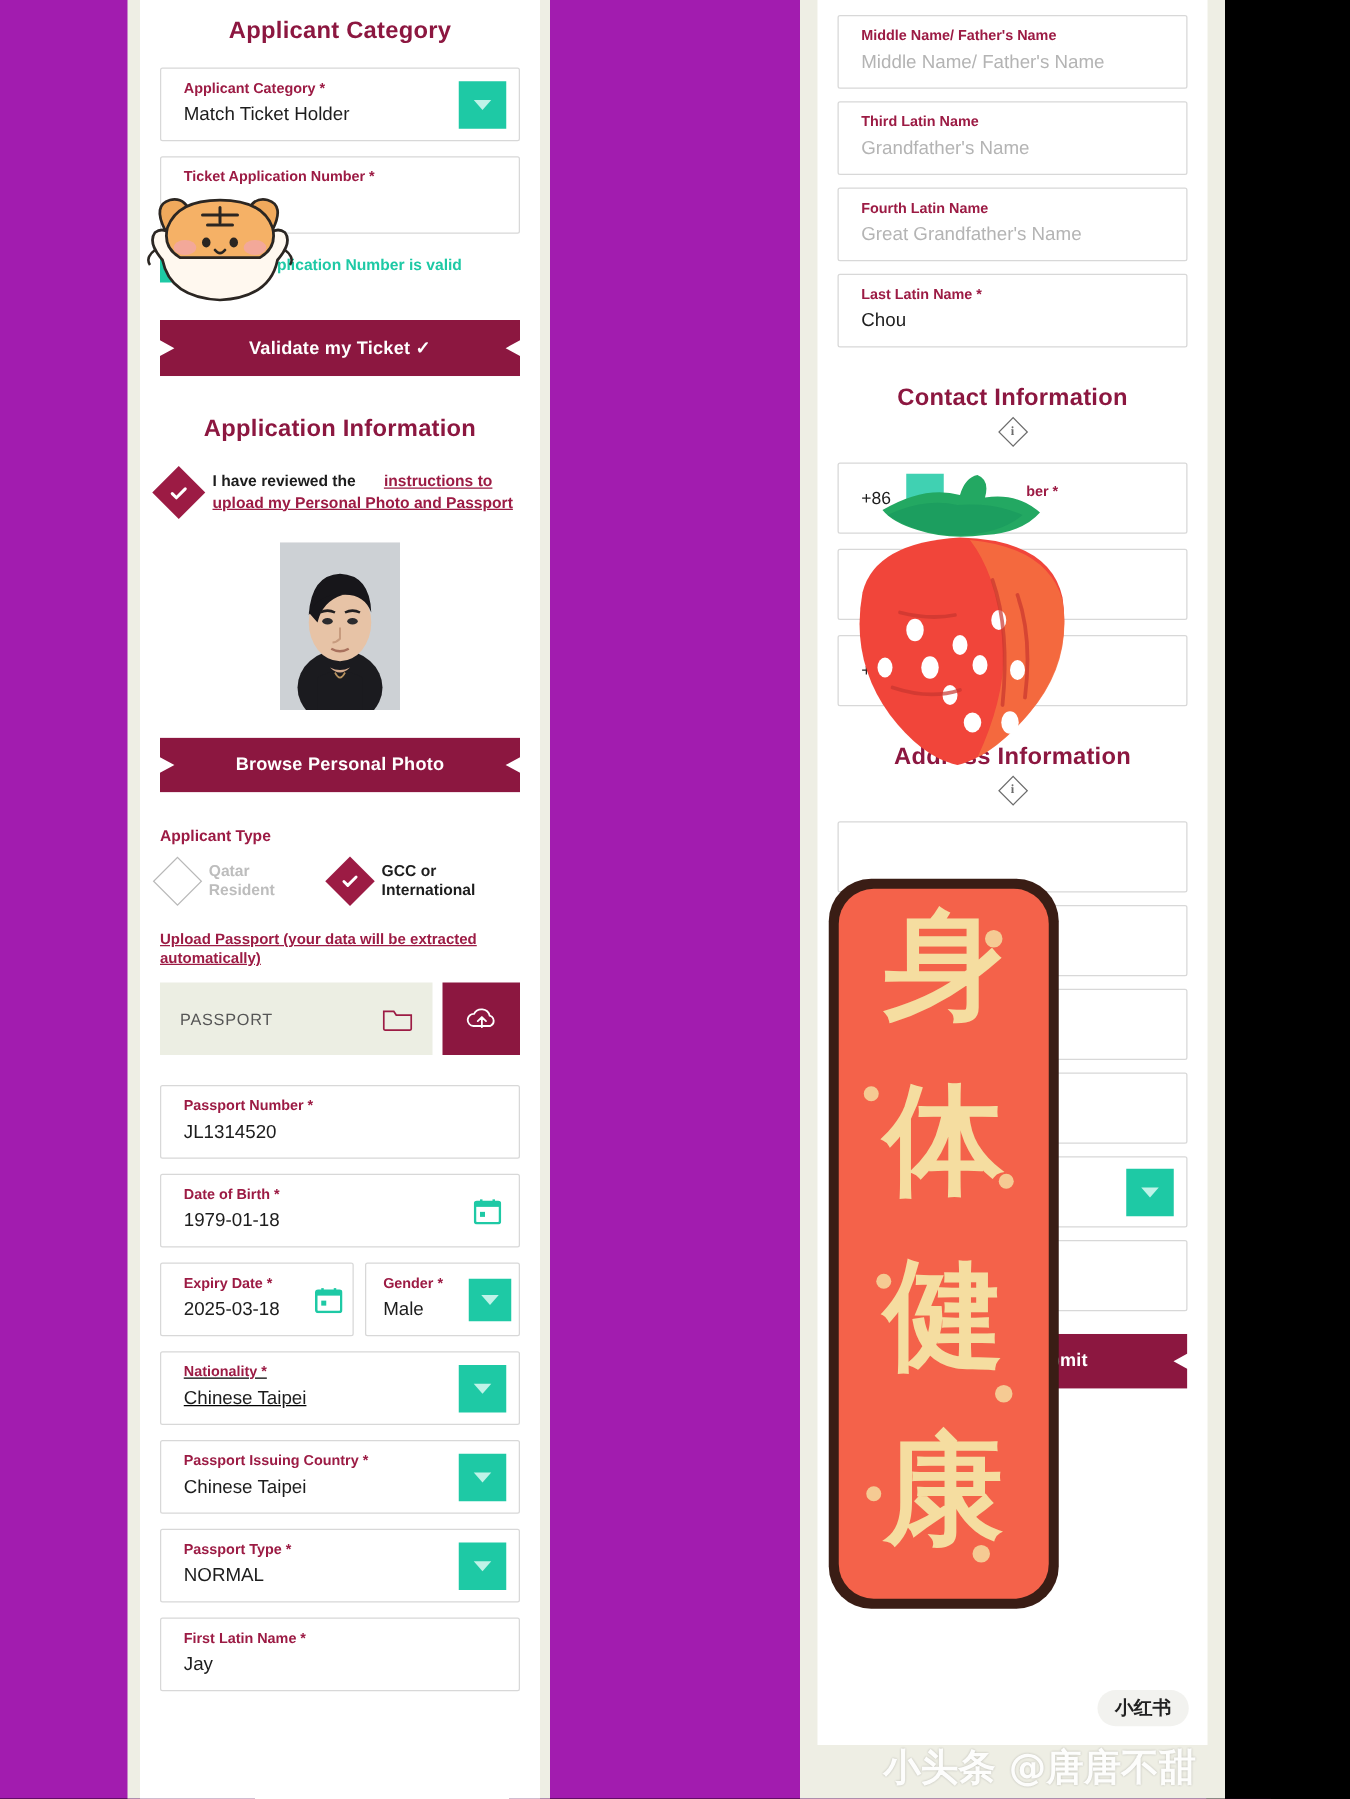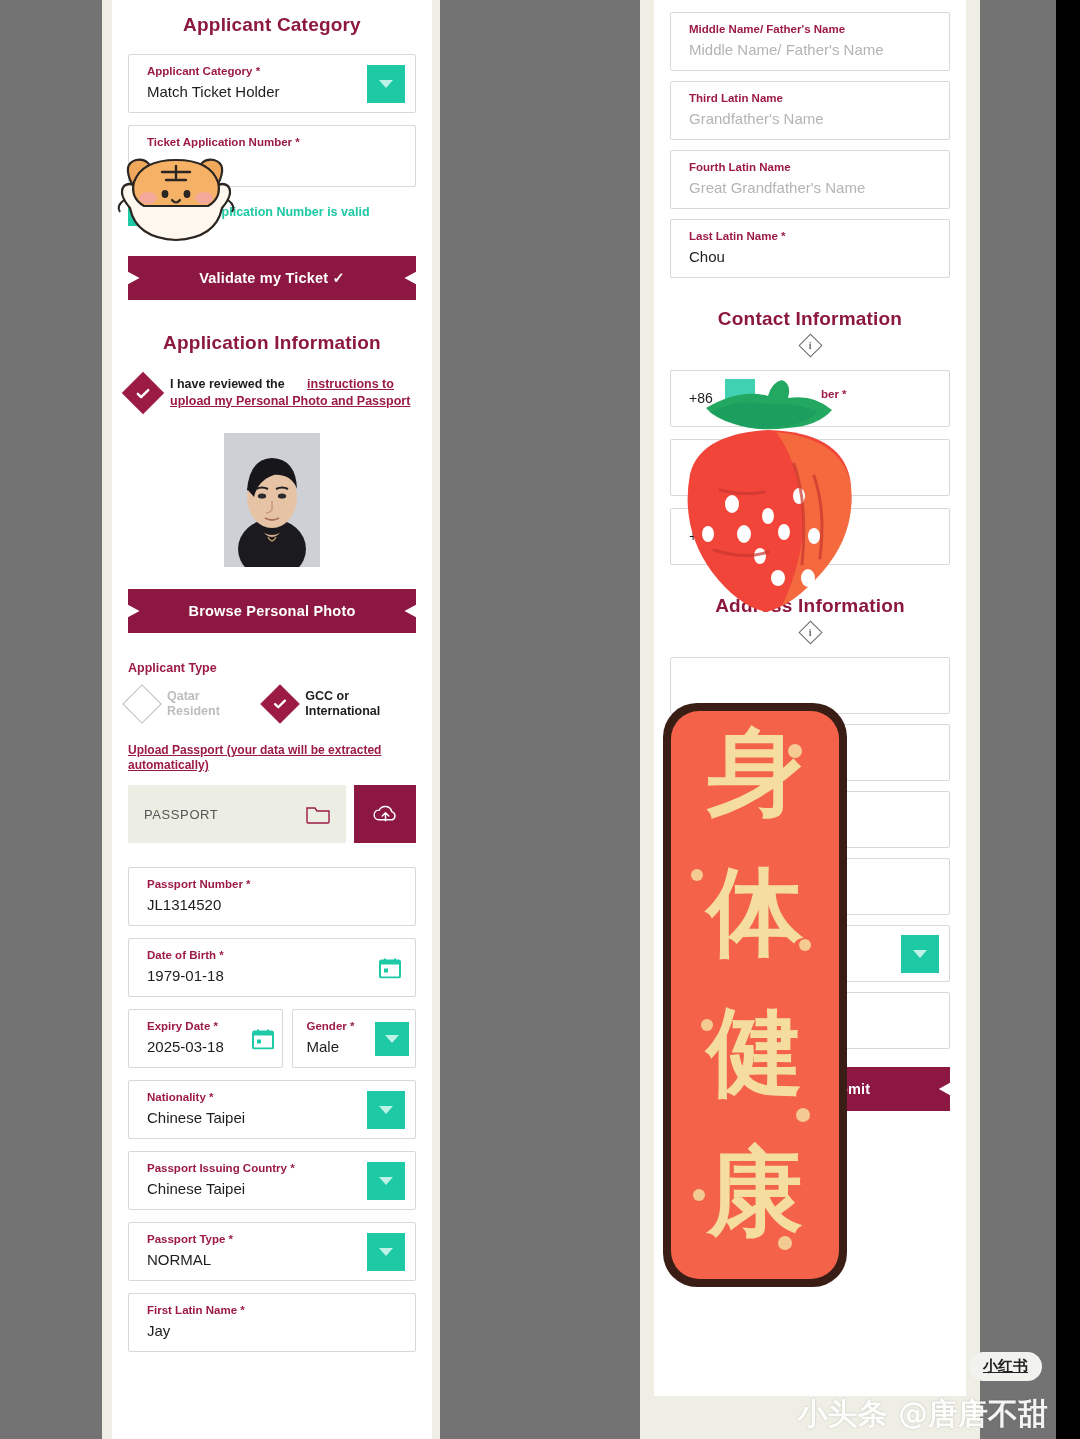--- a/index.html
+++ b/index.html
@@ -9,7 +9,7 @@
     font-family: "Liberation Sans", sans-serif;
     overflow: hidden;
   }
-  .screen { position: relative; width: 1056px; height: 1439px; background: #737373; }
+  .screen { position: relative; width: 965px; height: 1439px; background: #a21caf; }
 
   
   .panel {

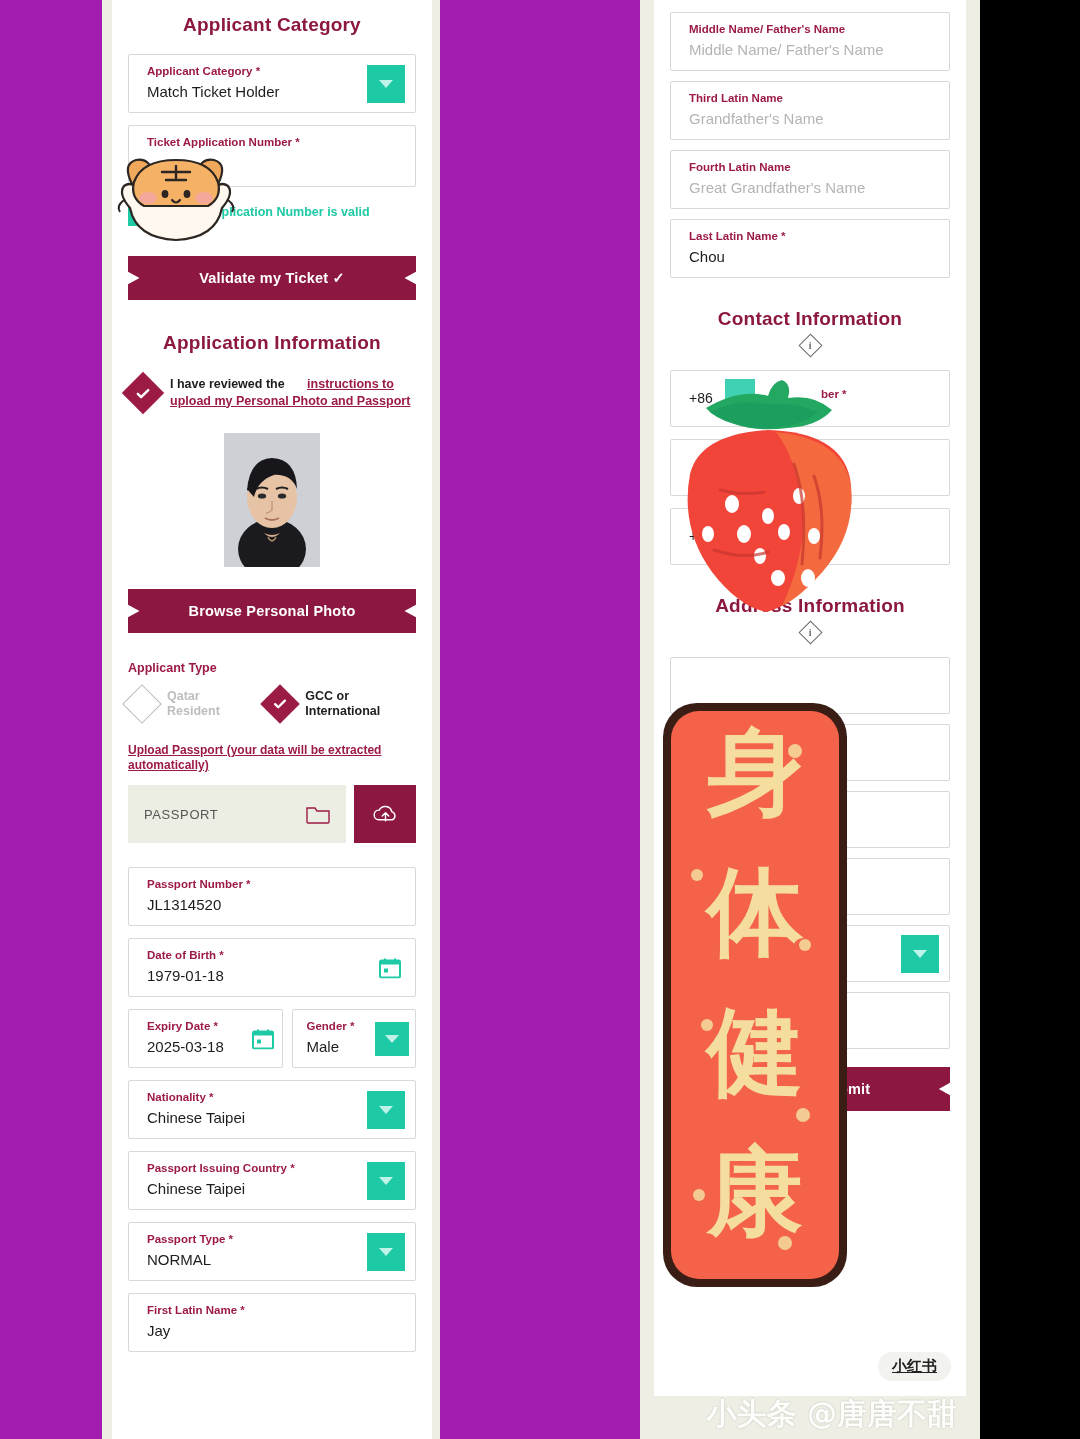--- a/index.html
+++ b/index.html
@@ -361,7 +361,7 @@
           </div>
         </div>
 
-        <div class="field" style="margin-top:12px;">
+        <div class="field" style="margin-top:12px;text-decoration:underline;">
           <div class="flabel">Nationality *</div>
           <div class="fvalue">Chinese Taipei</div>
           <div class="caret-btn"></div>

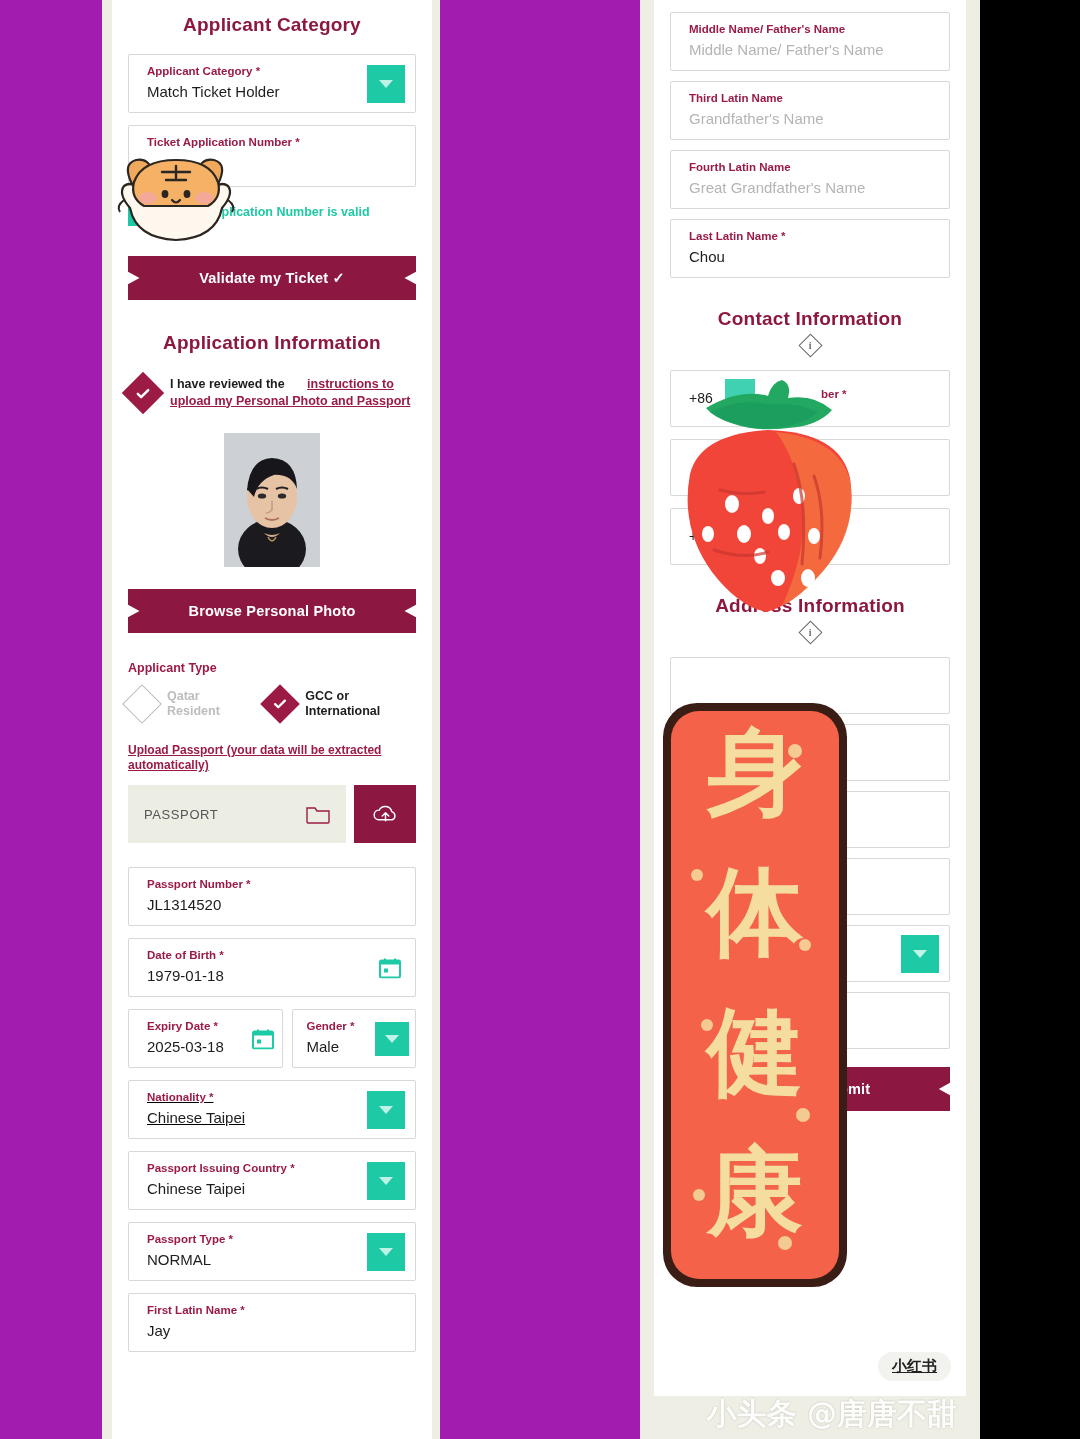--- a/index.html
+++ b/index.html
@@ -211,7 +211,6 @@
     font-size: 15px; font-weight: bold;
     padding: 5px 14px; border-radius: 16px;
     font-family: "DejaVu Sans", sans-serif;
-    text-decoration: underline;
   }
   .wm-text {
     position: absolute; right: 8px; bottom: 4px;

